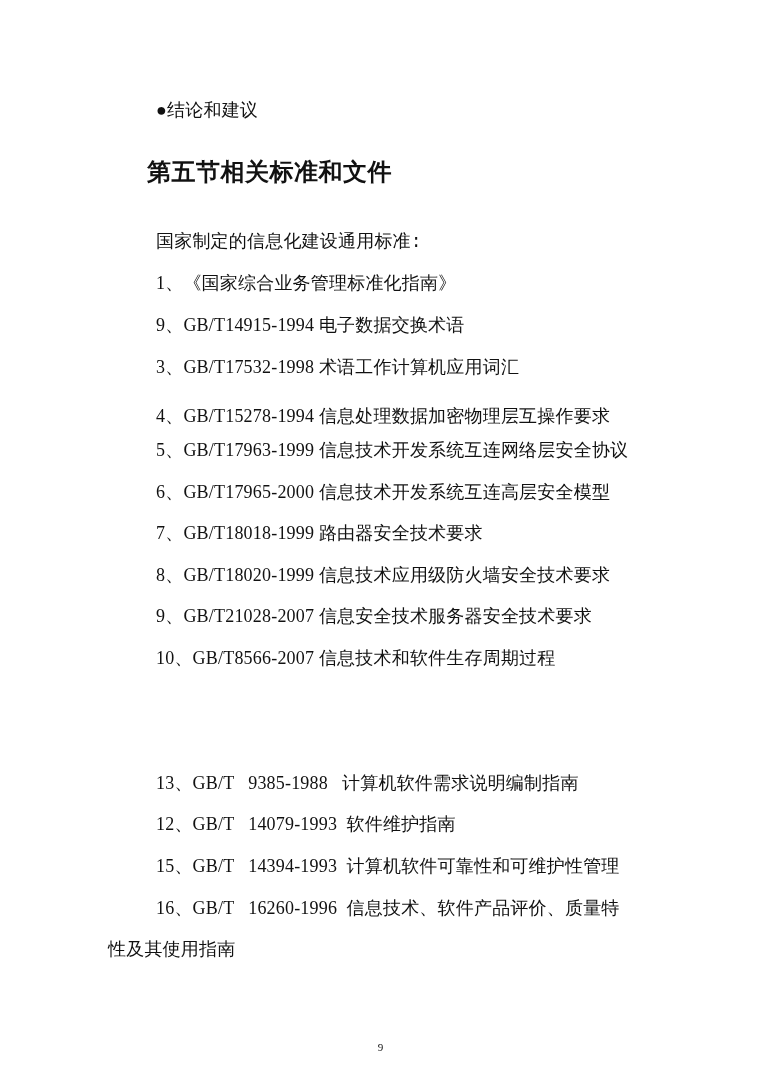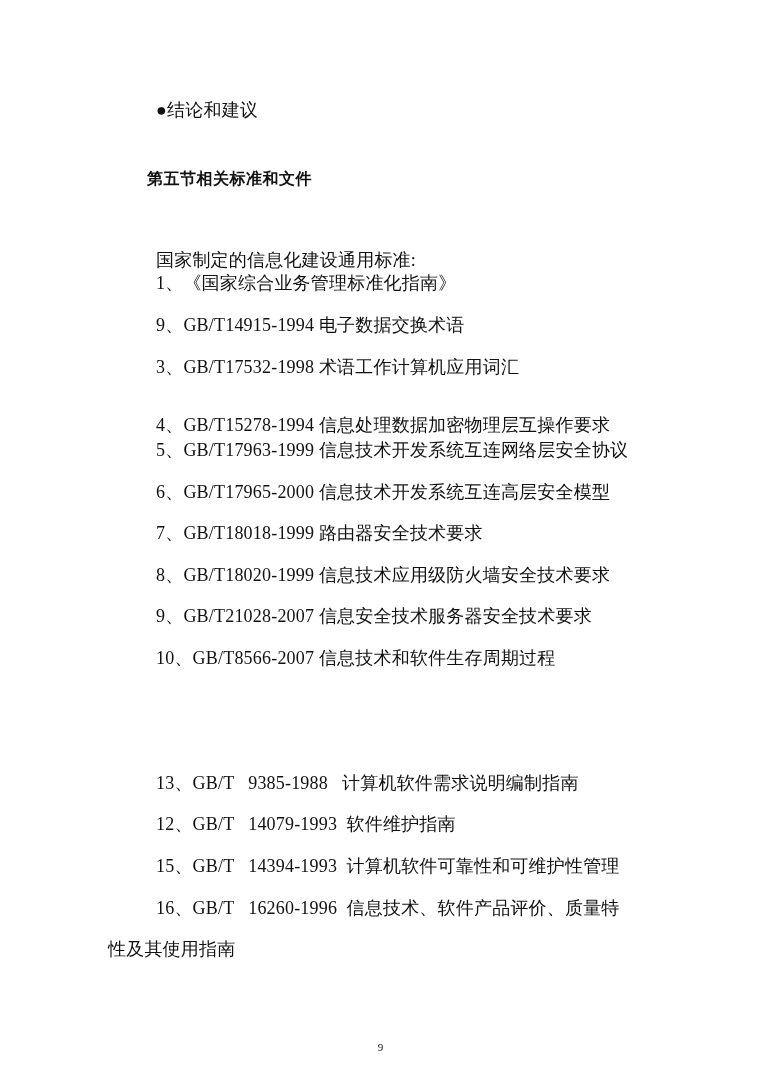--- a/index.html
+++ b/index.html
@@ -32,12 +32,11 @@
       position: absolute;
       left: 147px;
       top: 160px;
-      font-size: 16px;
+      font-size: 24px;
       font-weight: bold;
       line-height: 24px;
-      font-family: Liberation Mono, monospace;
+      font-family: Liberation Sans, sans-serif;
       letter-spacing: 0.5px;
-      margin-top: 8px;
     }
     .intro { left: 156px; top: 249px; }
     .item { left: 156px; }

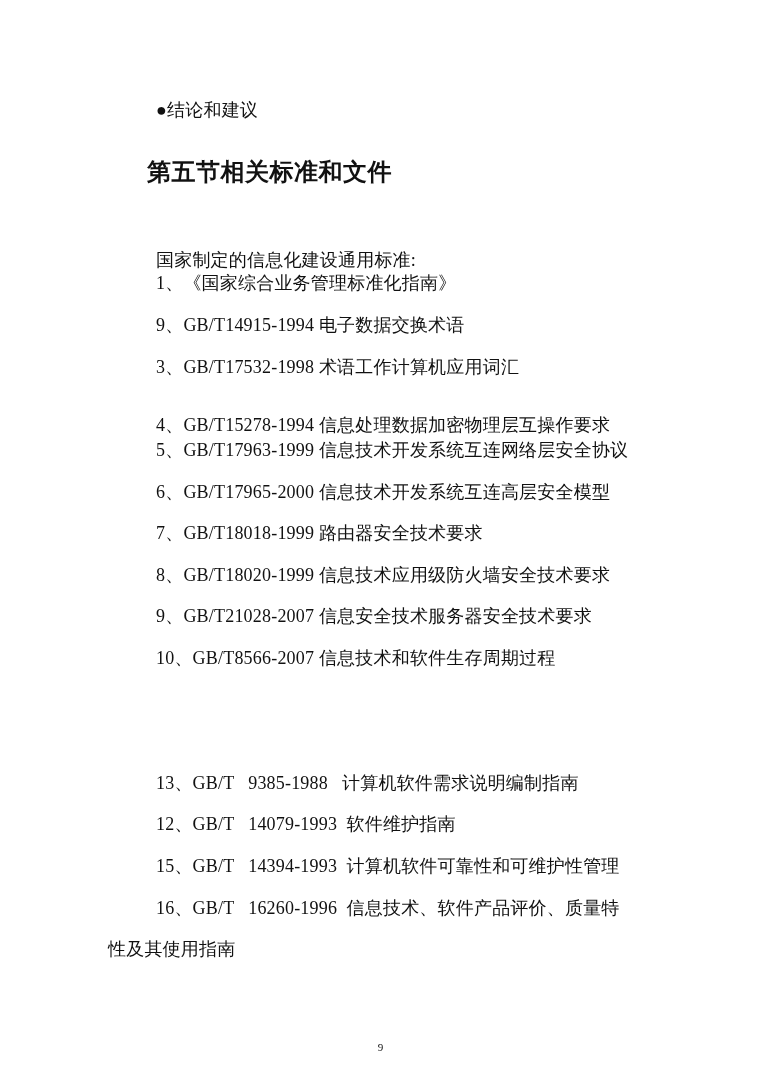--- a/index.html
+++ b/index.html
@@ -38,7 +38,7 @@
       font-family: Liberation Sans, sans-serif;
       letter-spacing: 0.5px;
     }
-    .intro { left: 156px; top: 249px; }
+    .intro { left: 156px; top: 231px; font-family: Liberation Mono, monospace; }
     .item { left: 156px; }
     .cont { left: 108px; }
     .page-number {

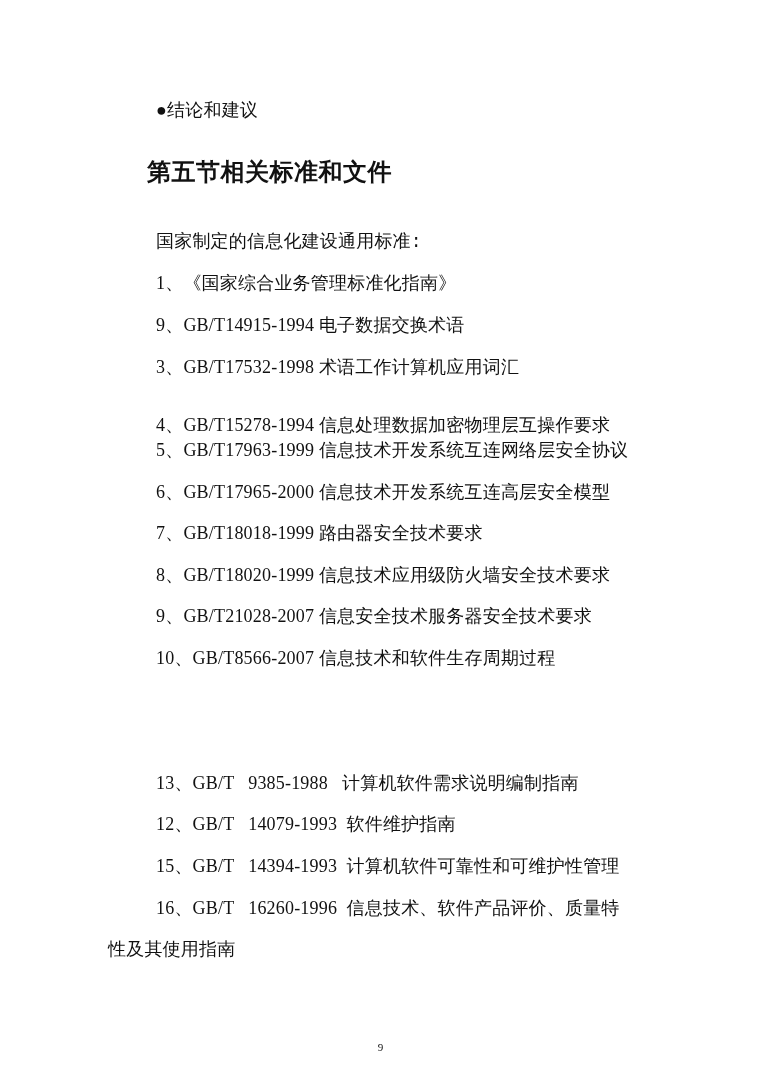--- a/index.html
+++ b/index.html
@@ -64,7 +64,7 @@
   <div class="line item" style="top:272px">1、《国家综合业务管理标准化指南》</div>
   <div class="line item" style="top:314px">9、GB/T14915-1994 电子数据交换术语</div>
   <div class="line item" style="top:356px">3、GB/T17532-1998 术语工作计算机应用词汇</div>
-  <div class="line item" style="top:414px">4、GB/T15278-1994 信息处理数据加密物理层互操作要求</div>
+  <div class="line item" style="top:405px">4、GB/T15278-1994 信息处理数据加密物理层互操作要求</div>
   <div class="line item" style="top:439px">5、GB/T17963-1999 信息技术开发系统互连网络层安全协议</div>
   <div class="line item" style="top:481px">6、GB/T17965-2000 信息技术开发系统互连高层安全模型</div>
   <div class="line item" style="top:522px">7、GB/T18018-1999 路由器安全技术要求</div>

